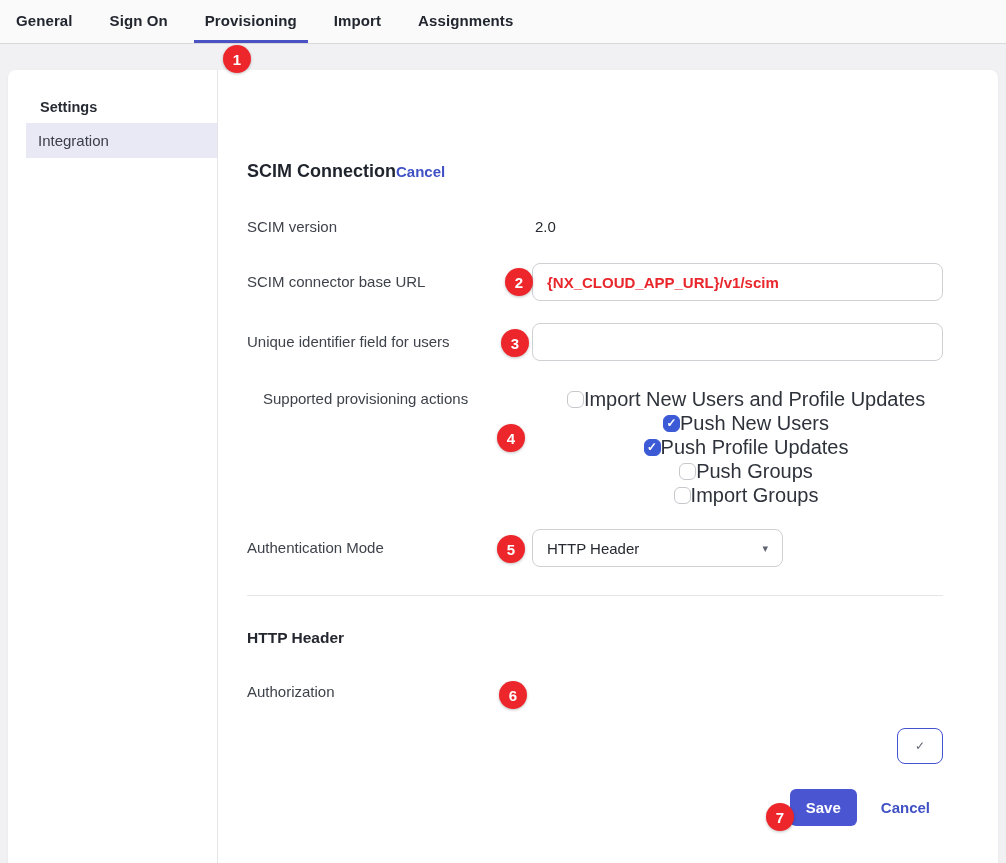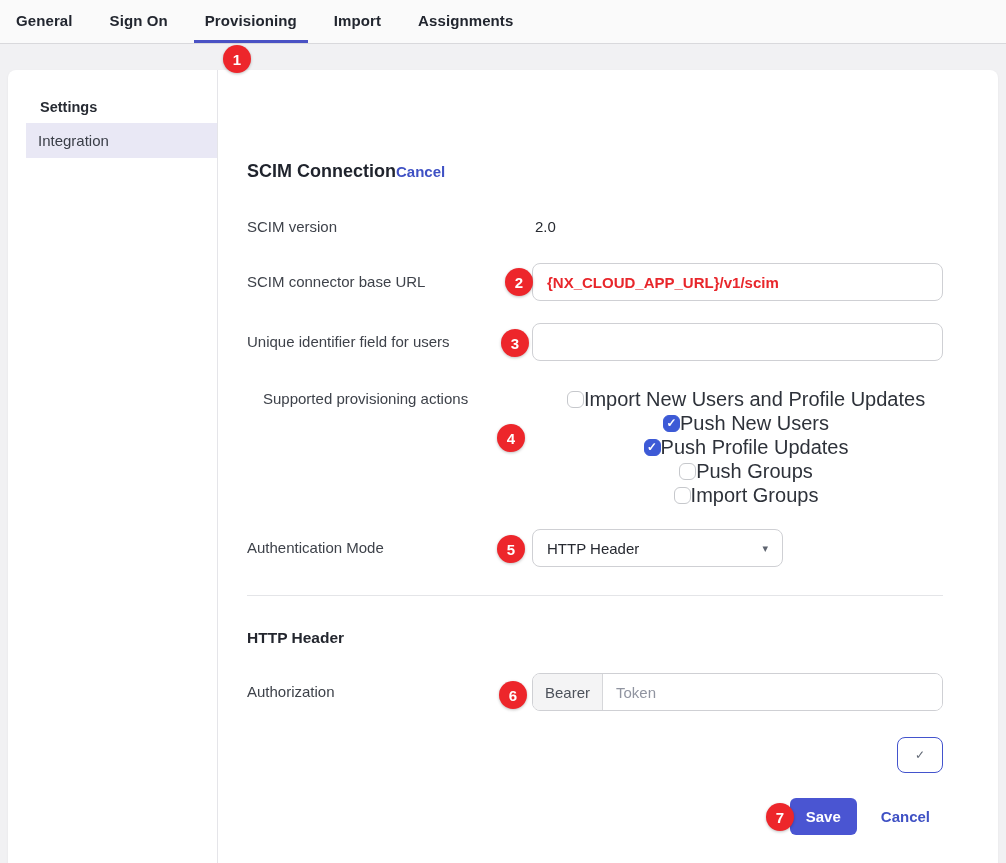--- a/index.html
+++ b/index.html
@@ -390,12 +390,6 @@
 
     <div class="row align-input">
       <div class="row-label">Authorization</div>
-      <div class="control">
-        <div class="input-group">
-          <span class="prefix">Bearer</span>
-          <input class="group-input" type="text" placeholder="Token" style="">
-        </div>
-      </div>
     </div>
 
     <div class="test-row">

